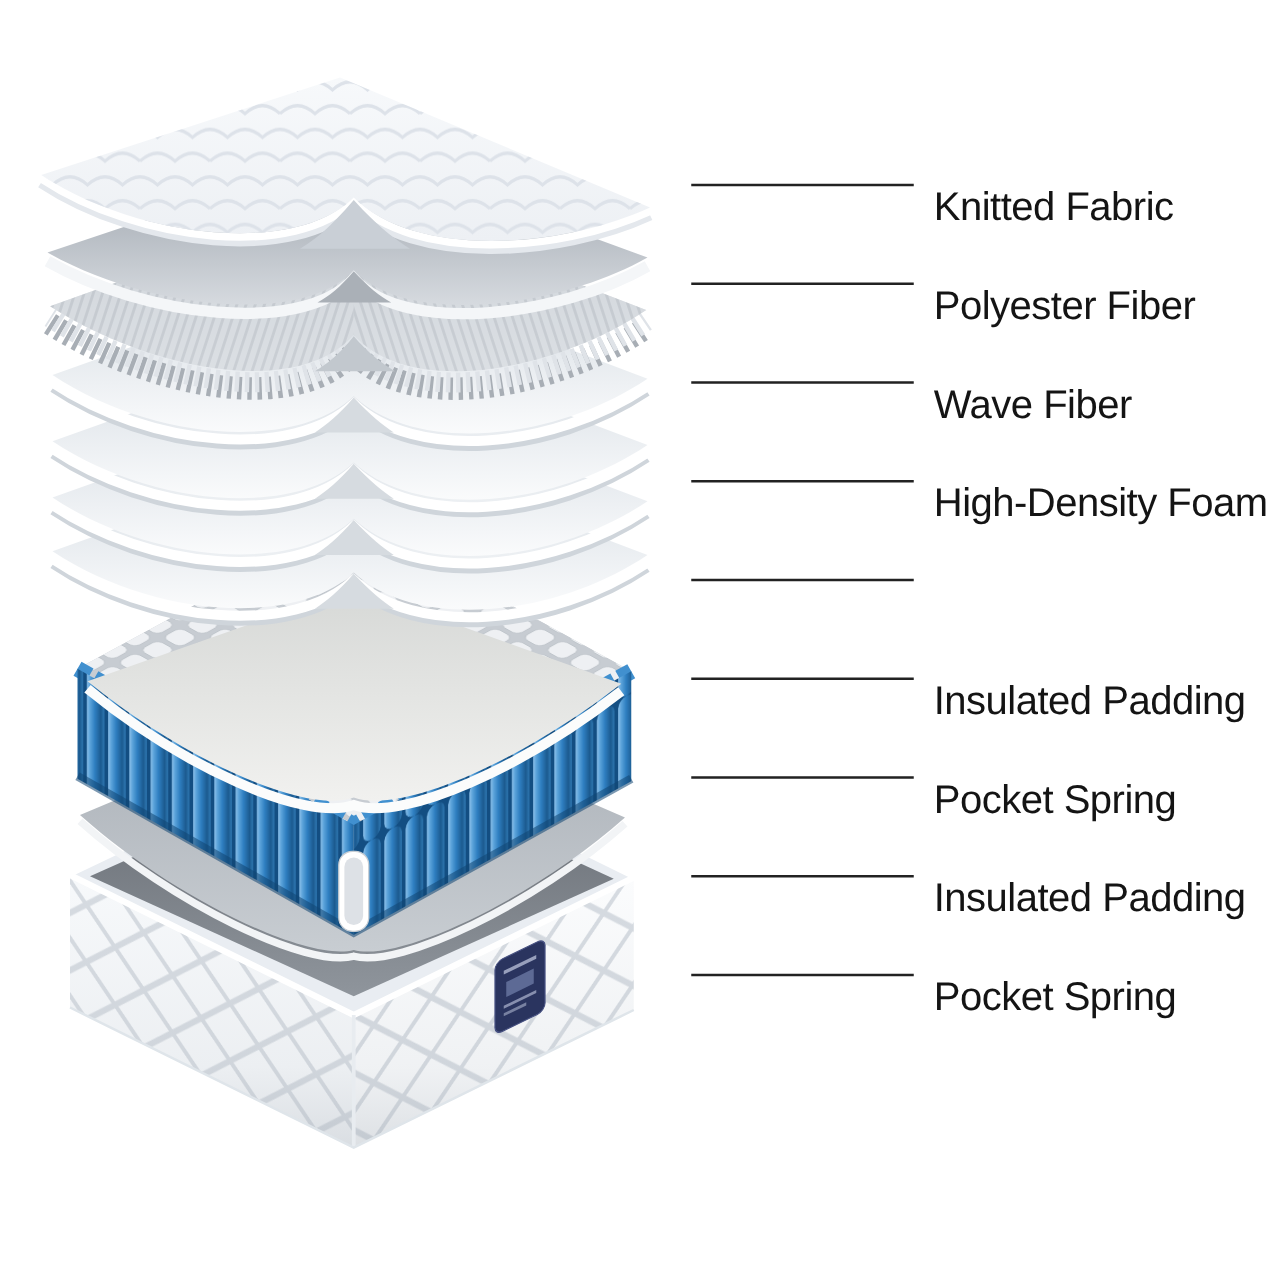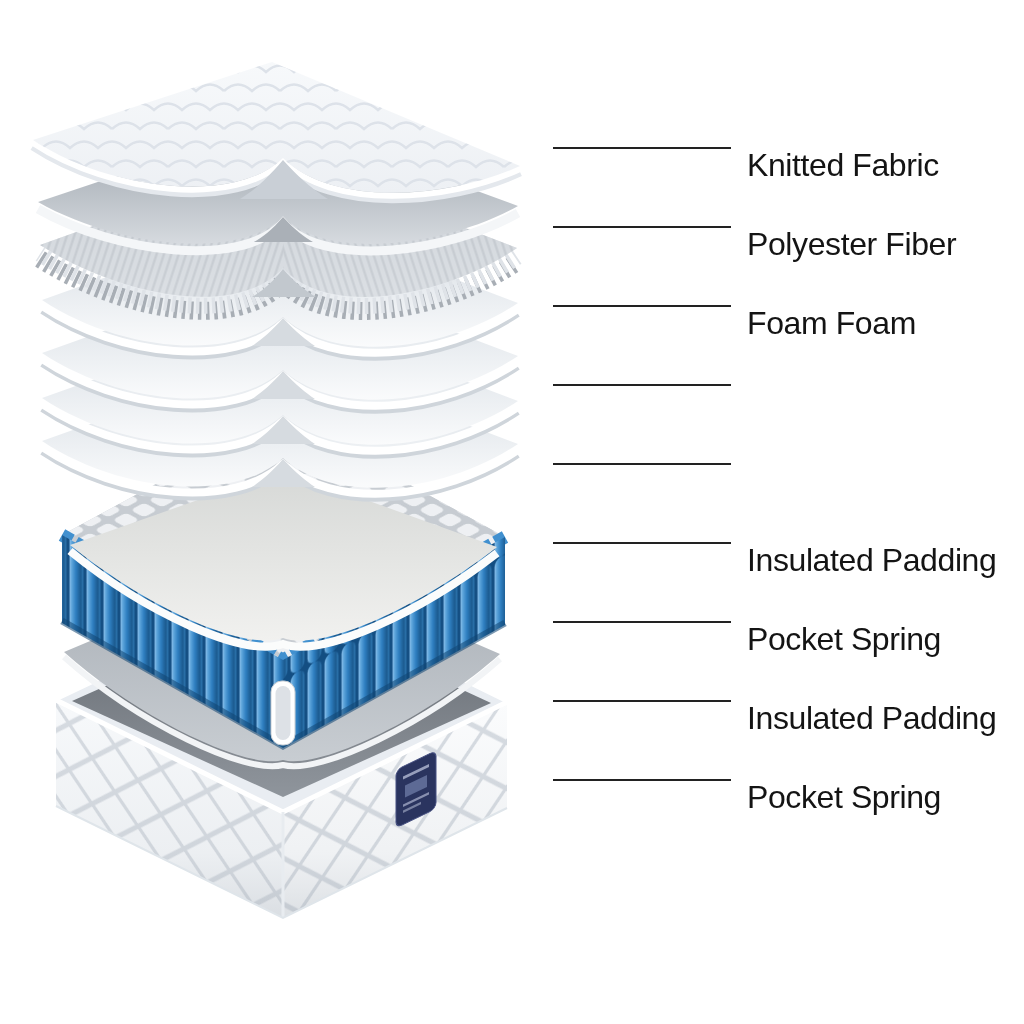--- a/index.html
+++ b/index.html
@@ -202,7 +202,7 @@
 
     <div class="callout" style="top:305px">
       <span class="leader"></span>
-      <span class="txt">Foam Foam</span>
+      <span class="txt">Wave Fiber</span>
     </div>
 
     <div class="callout" style="top:384px">

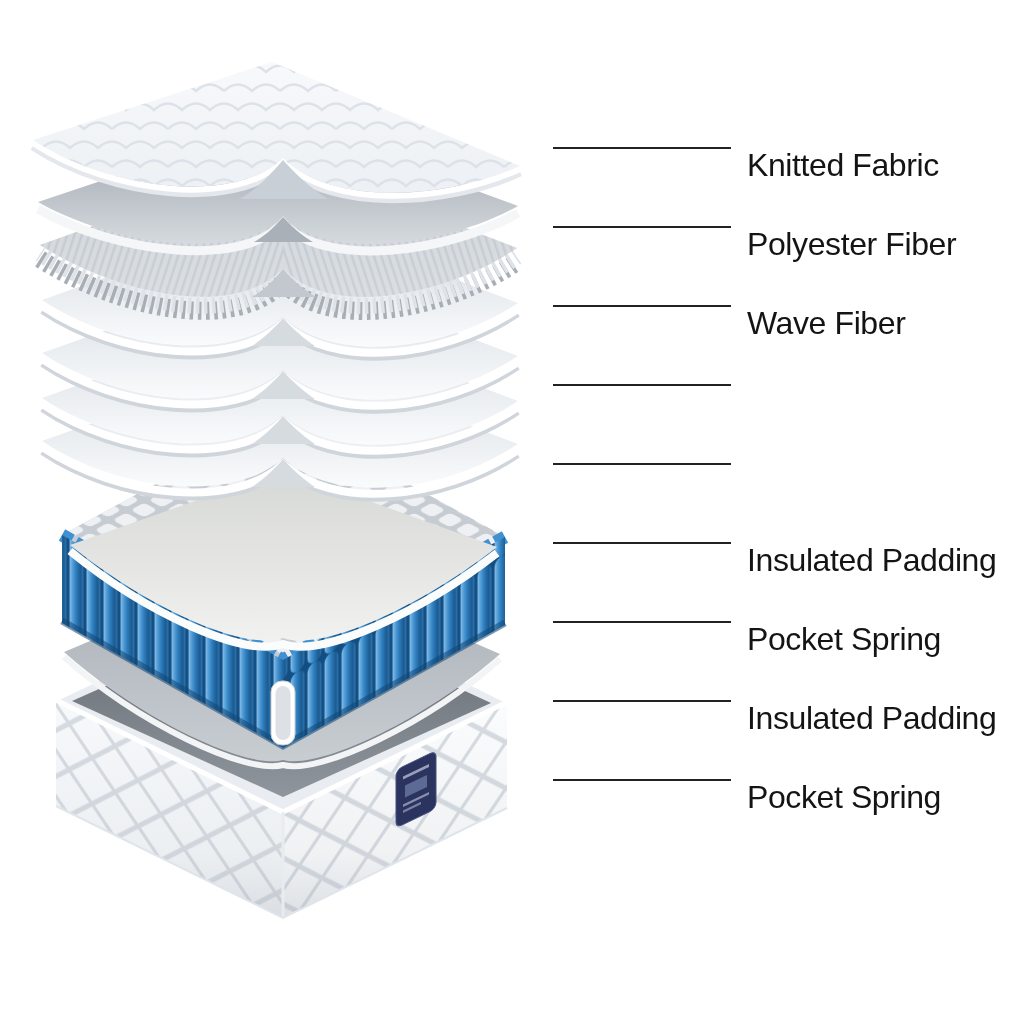--- a/index.html
+++ b/index.html
@@ -207,6 +207,7 @@
 
     <div class="callout" style="top:384px">
       <span class="leader"></span>
+      <span class="txt">High-Density Foam</span>
     </div>
 
     <div class="callout" style="top:463px">

